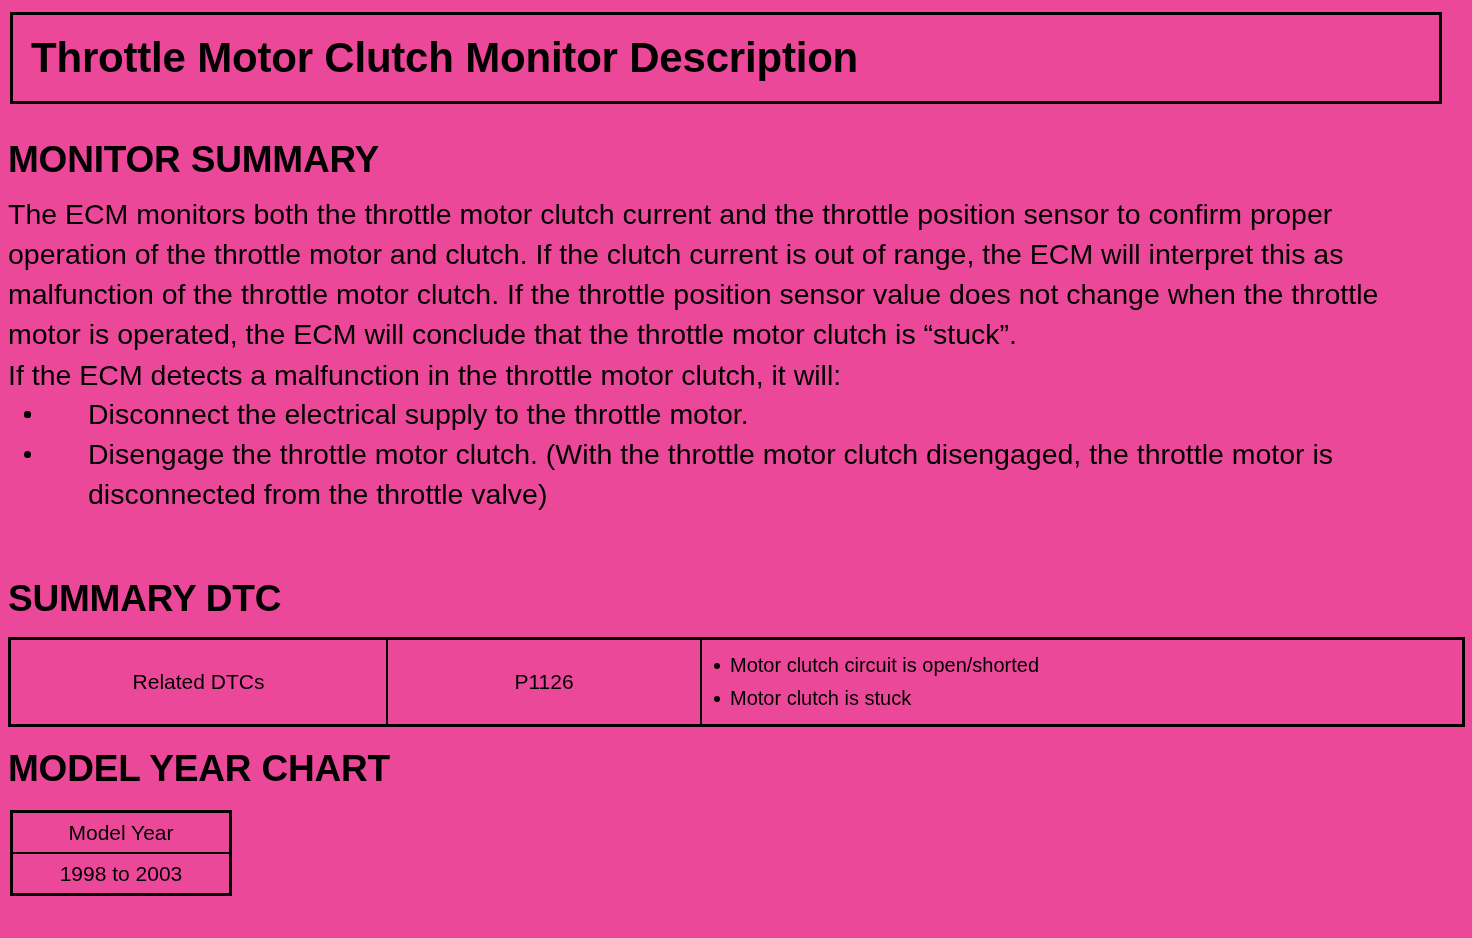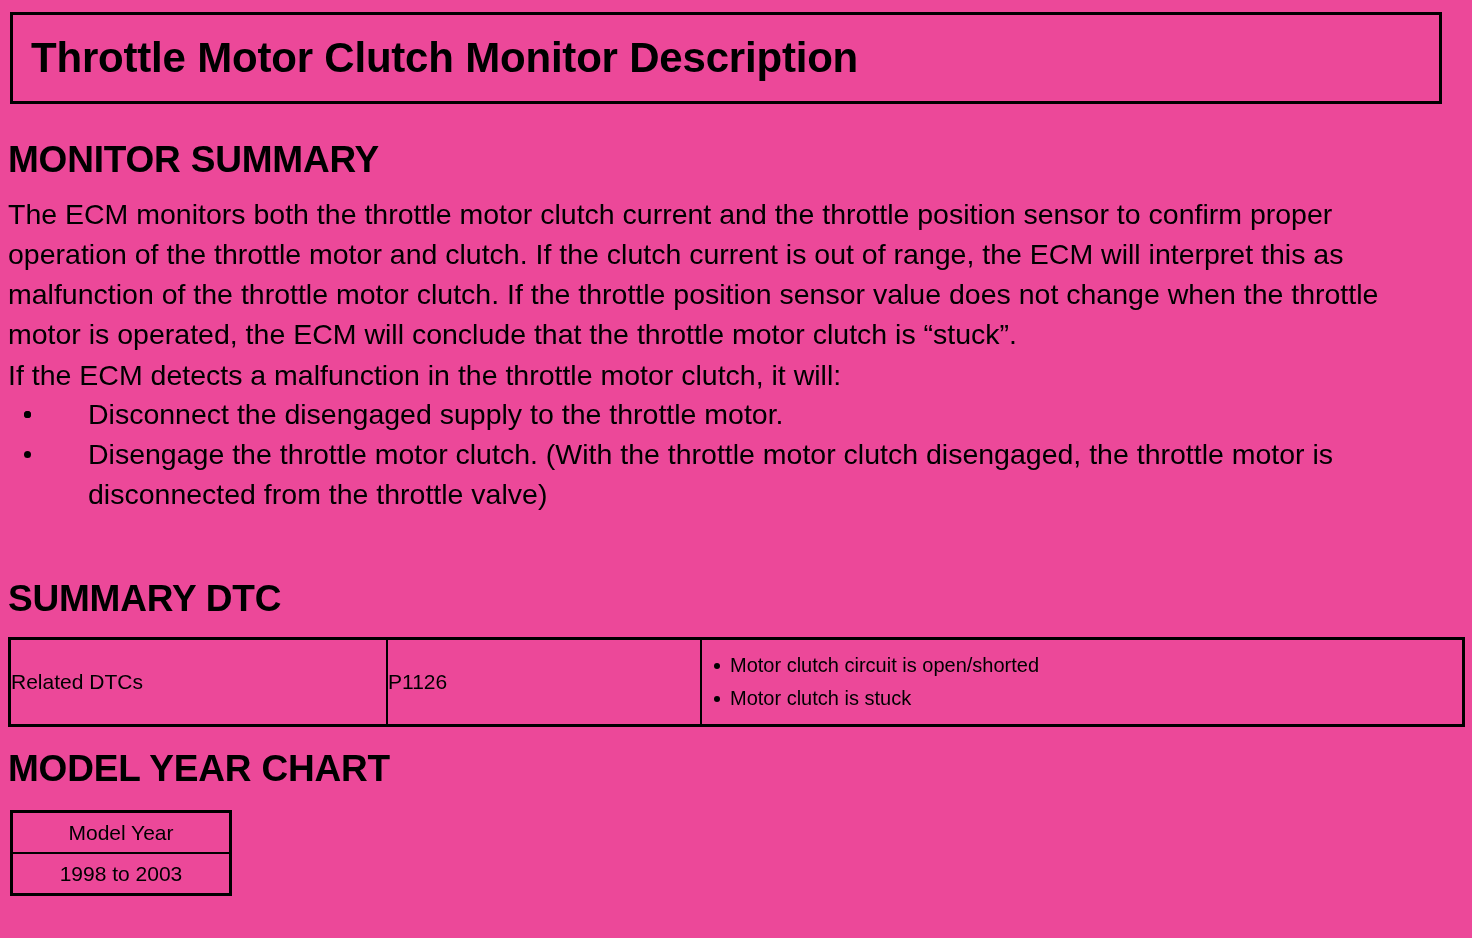--- a/index.html
+++ b/index.html
@@ -192,7 +192,7 @@
     </li>
     <li>
       <span class="bullet-dot"></span>
-      <span>Disconnect the disengaged supply to the throttle motor.</span>
+      <span>Disconnect the electrical supply to the throttle motor.</span>
     </li>
     <li>
       <span class="bullet-dot"></span>

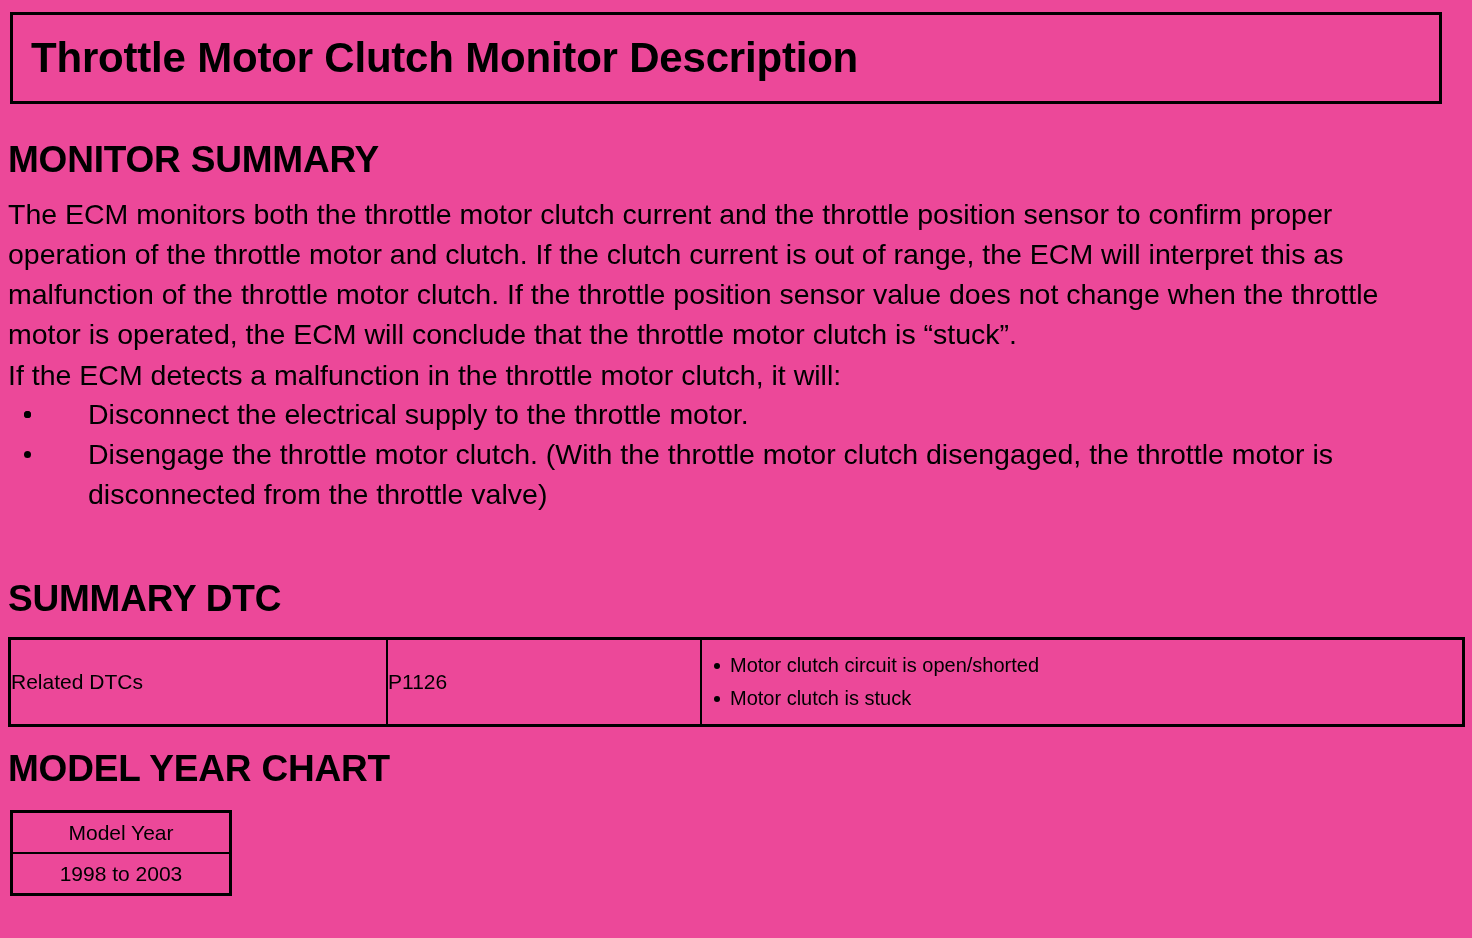--- a/index.html
+++ b/index.html
@@ -129,7 +129,7 @@
   #table-related-dtc .col-desc  { width: 748px; }
 
   .cell-centered {
-    text-align: left;
+    text-align: center;
     font-size: 21px;
     line-height: 1.2;
   }

